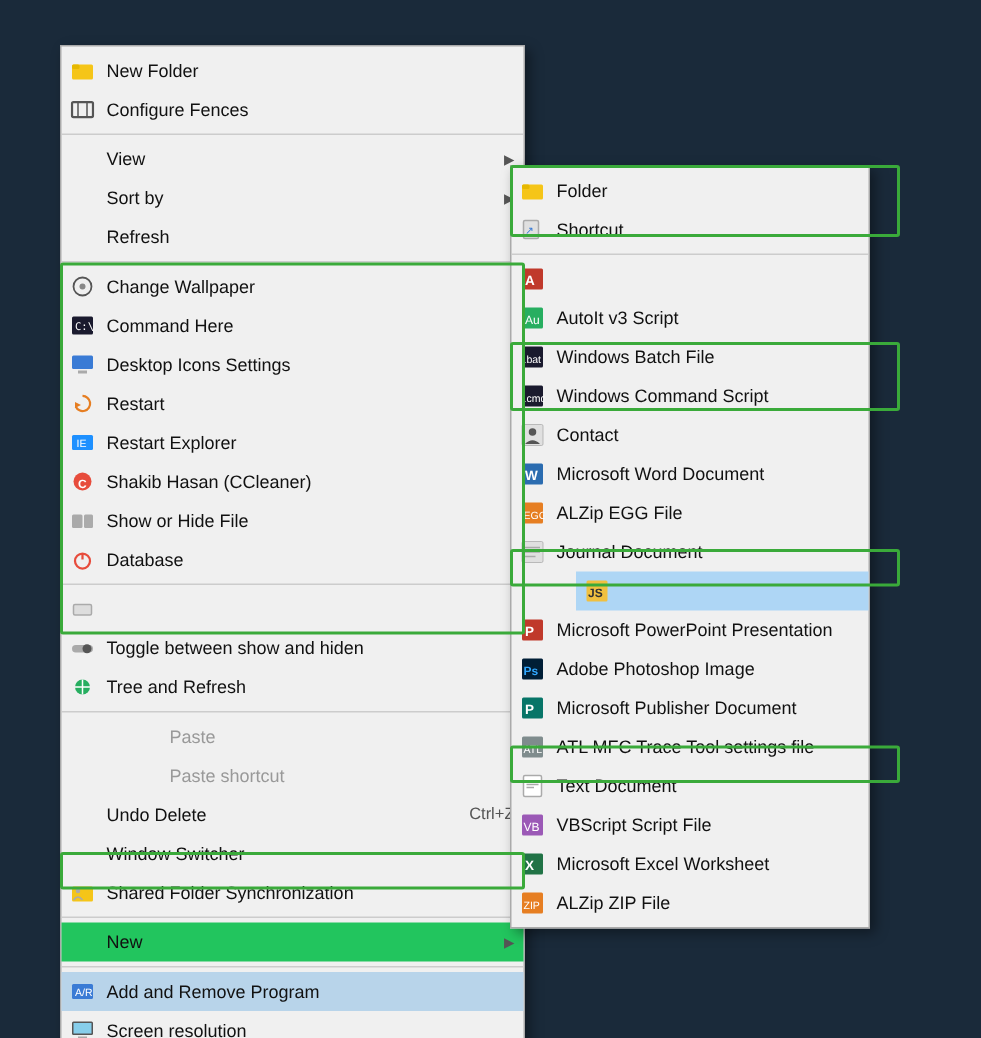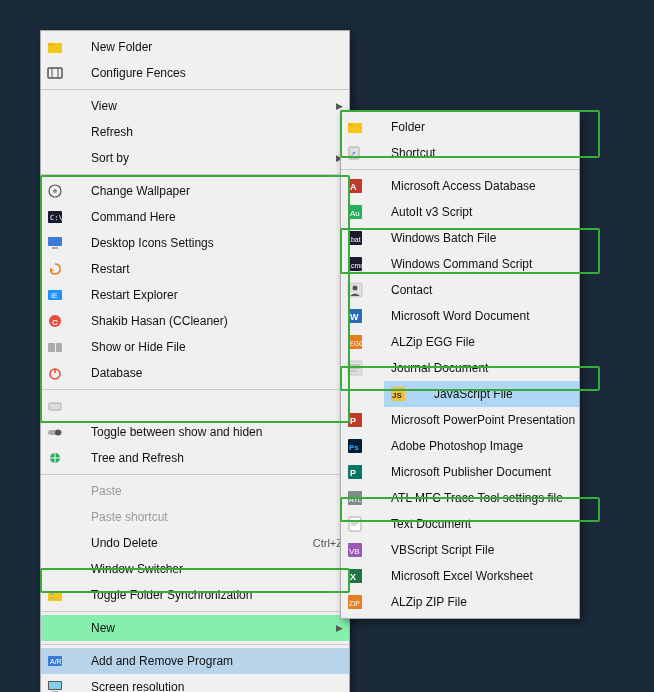--- a/index.html
+++ b/index.html
@@ -45,7 +45,6 @@
       min-height: 22px;
       color: #111;
       position: relative;
-      gap: 20px;
     }
 
     .menu-item.highlighted {

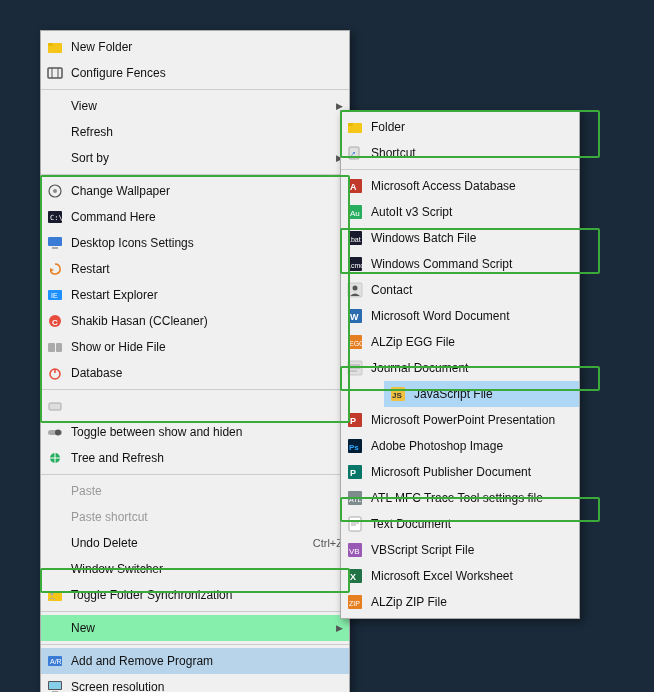--- a/index.html
+++ b/index.html
@@ -141,14 +141,14 @@
     <span class="menu-label">View</span>
   </div>
 
+  <div class="menu-item has-arrow">
+    <span class="menu-icon"></span>
+    <span class="menu-label">Sort by</span>
+  </div>
+
   <div class="menu-item">
     <span class="menu-icon"></span>
     <span class="menu-label">Refresh</span>
-  </div>
-
-  <div class="menu-item has-arrow">
-    <span class="menu-icon"></span>
-    <span class="menu-label">Sort by</span>
   </div>
 
   <div class="menu-separator"></div>

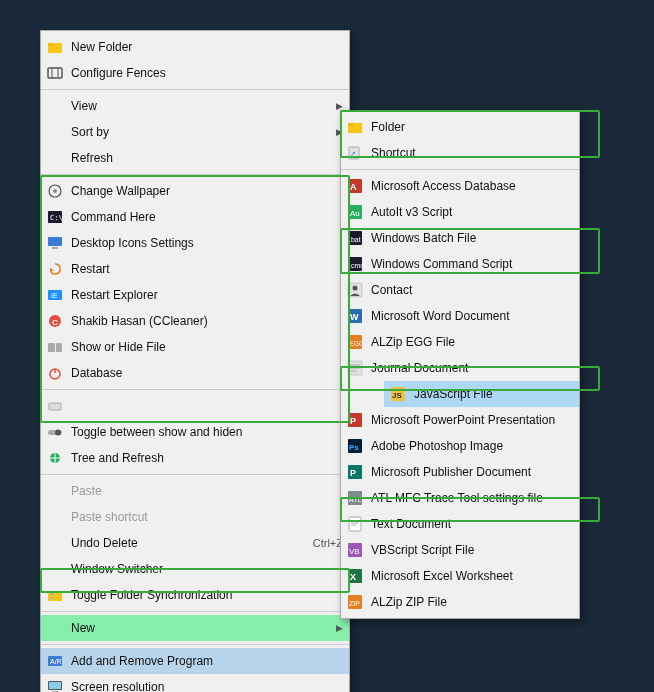--- a/index.html
+++ b/index.html
@@ -362,7 +362,6 @@
           <text x="3" y="12" font-size="9" fill="#fff" font-weight="bold">A</text>
         </svg>
     </span>
-    <span class="menu-label">Microsoft Access Database</span>
   </div>
 
   <div class="menu-item">

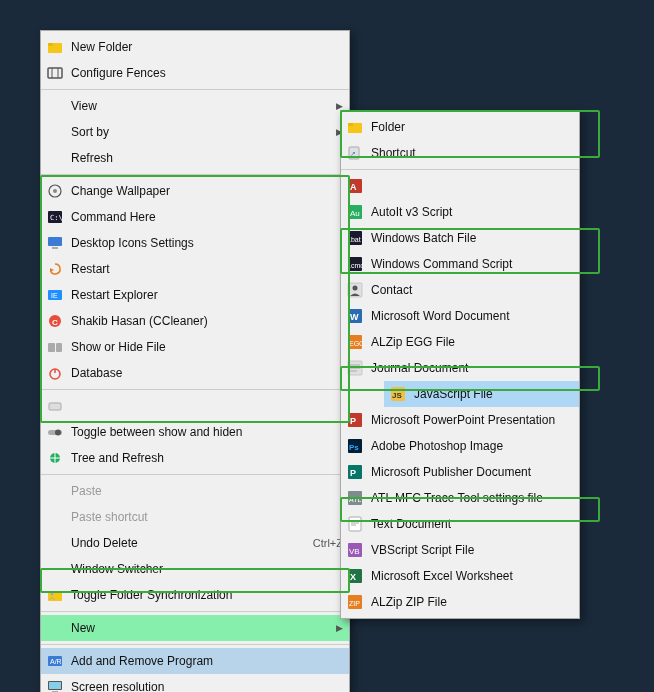--- a/index.html
+++ b/index.html
@@ -444,7 +444,6 @@
           <text x="2" y="12" font-size="8" fill="#333" font-weight="bold">JS</text>
         </svg>
     </span>
-    <span class="menu-label">JavaScript File</span>
   </div>
 
   <div class="menu-item">

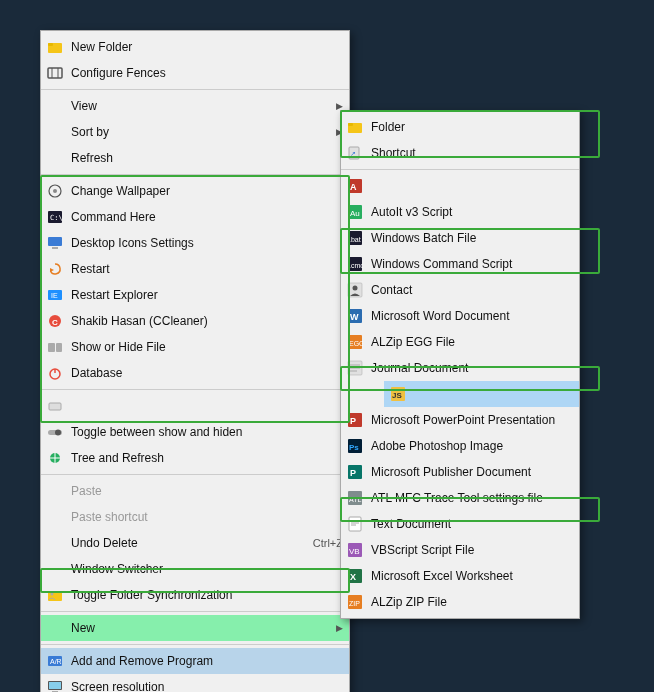--- a/index.html
+++ b/index.html
@@ -54,6 +54,7 @@
 
     .menu-item.disabled {
       color: #999;
+      margin-left: 42px;
     }
 
     .menu-item.has-arrow::after {

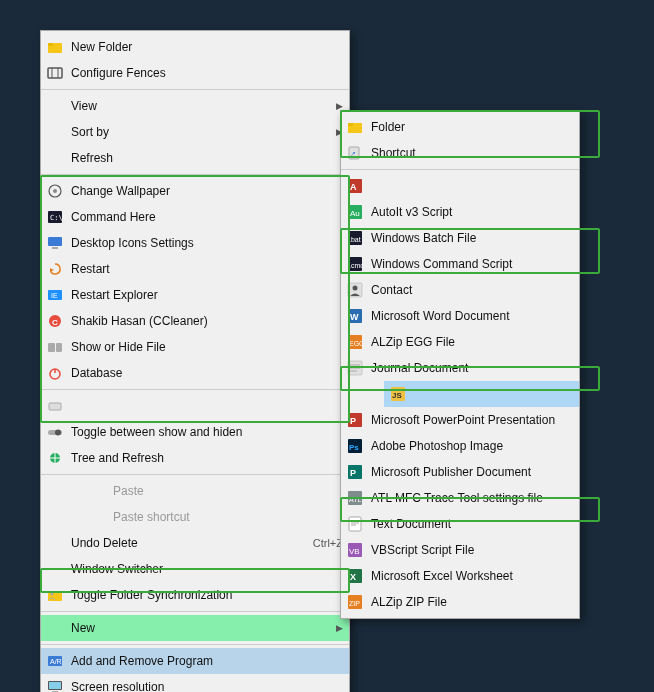--- a/index.html
+++ b/index.html
@@ -297,7 +297,7 @@
           <path d="M2 13 Q5 9 8 13" fill="none" stroke="#aaa" stroke-width="1"></path>
         </svg>
     </span>
-    <span class="menu-label">Toggle Folder Synchronization</span>
+    <span class="menu-label">Shared Folder Synchronization</span>
   </div>
 
   <div class="menu-separator"></div>

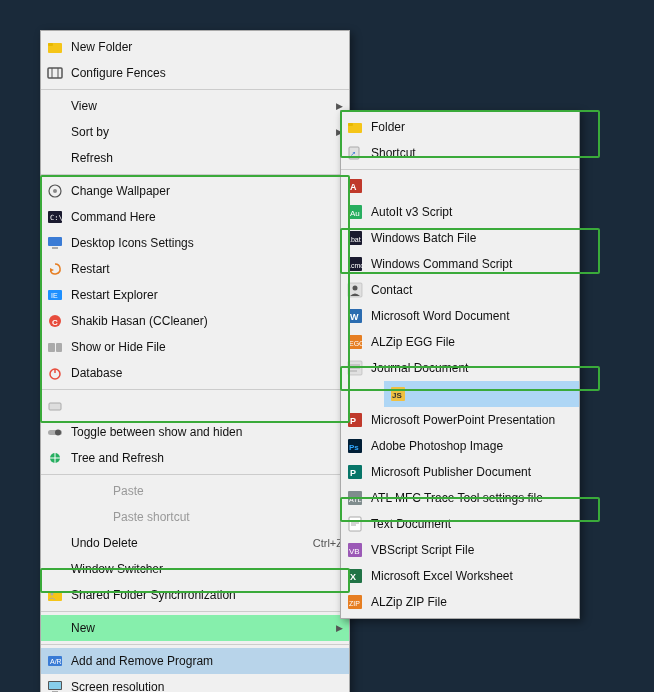--- a/index.html
+++ b/index.html
@@ -101,7 +101,7 @@
     }
 
     .new-item-highlight {
-      background: #86efac;
+      background: #22c55e;
       align-items: center;
     }
 

